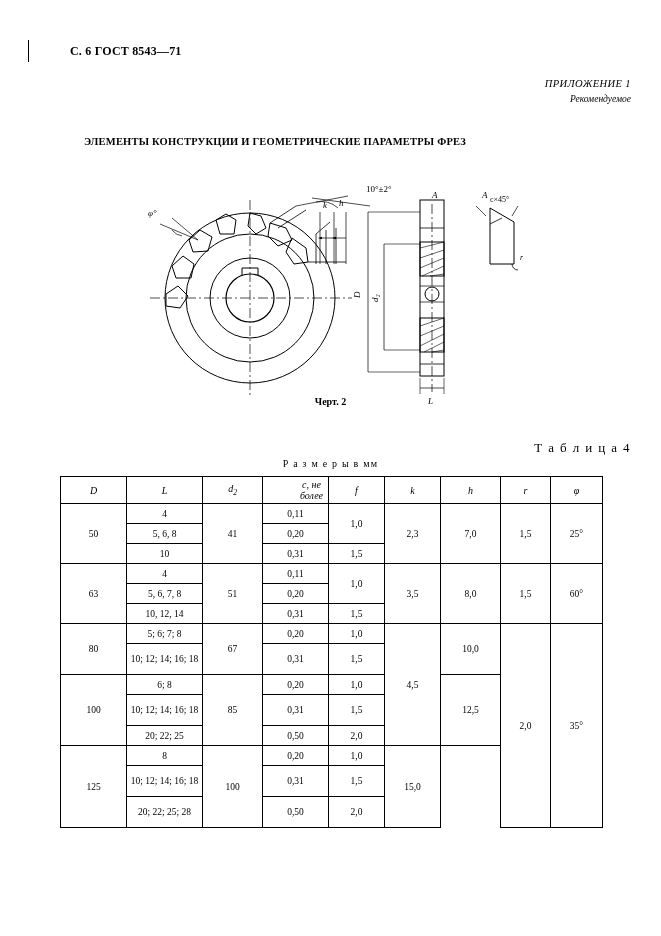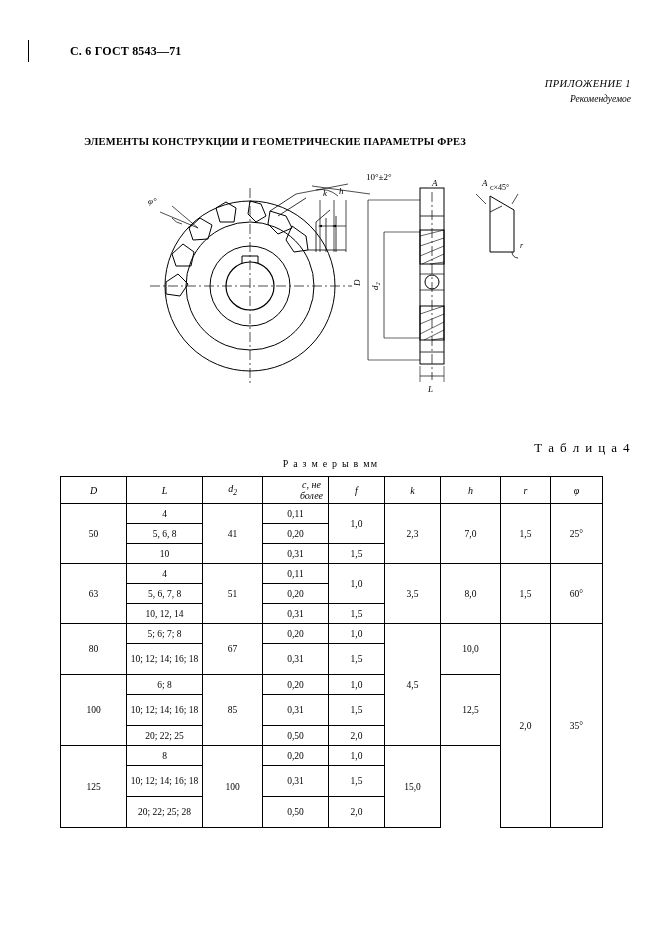--- a/index.html
+++ b/index.html
@@ -91,7 +91,7 @@
   
   .drawing {
     position: absolute;
-    top: 156px;
+    top: 168px;
     left: 120px;
     width: 430px;
     height: 240px;

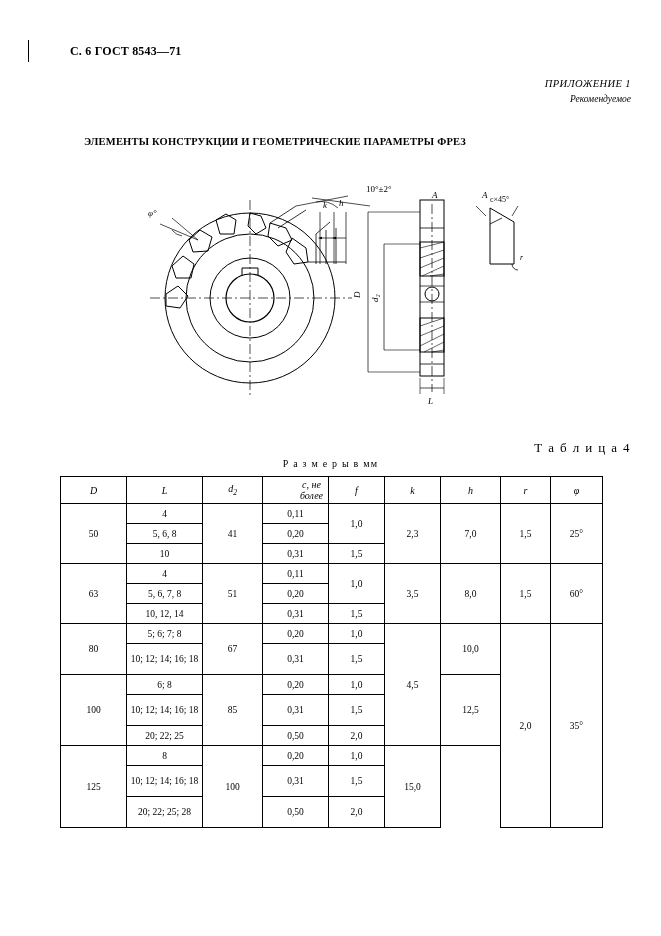--- a/index.html
+++ b/index.html
@@ -254,6 +254,7 @@
     </svg>
   </div>
 
+  <div class="figure-caption">Черт. 2</div>
 
   <div class="table-label">Т а б л и ц а   4</div>
   <div class="table-units">Р а з м е р ы  в  мм</div>

